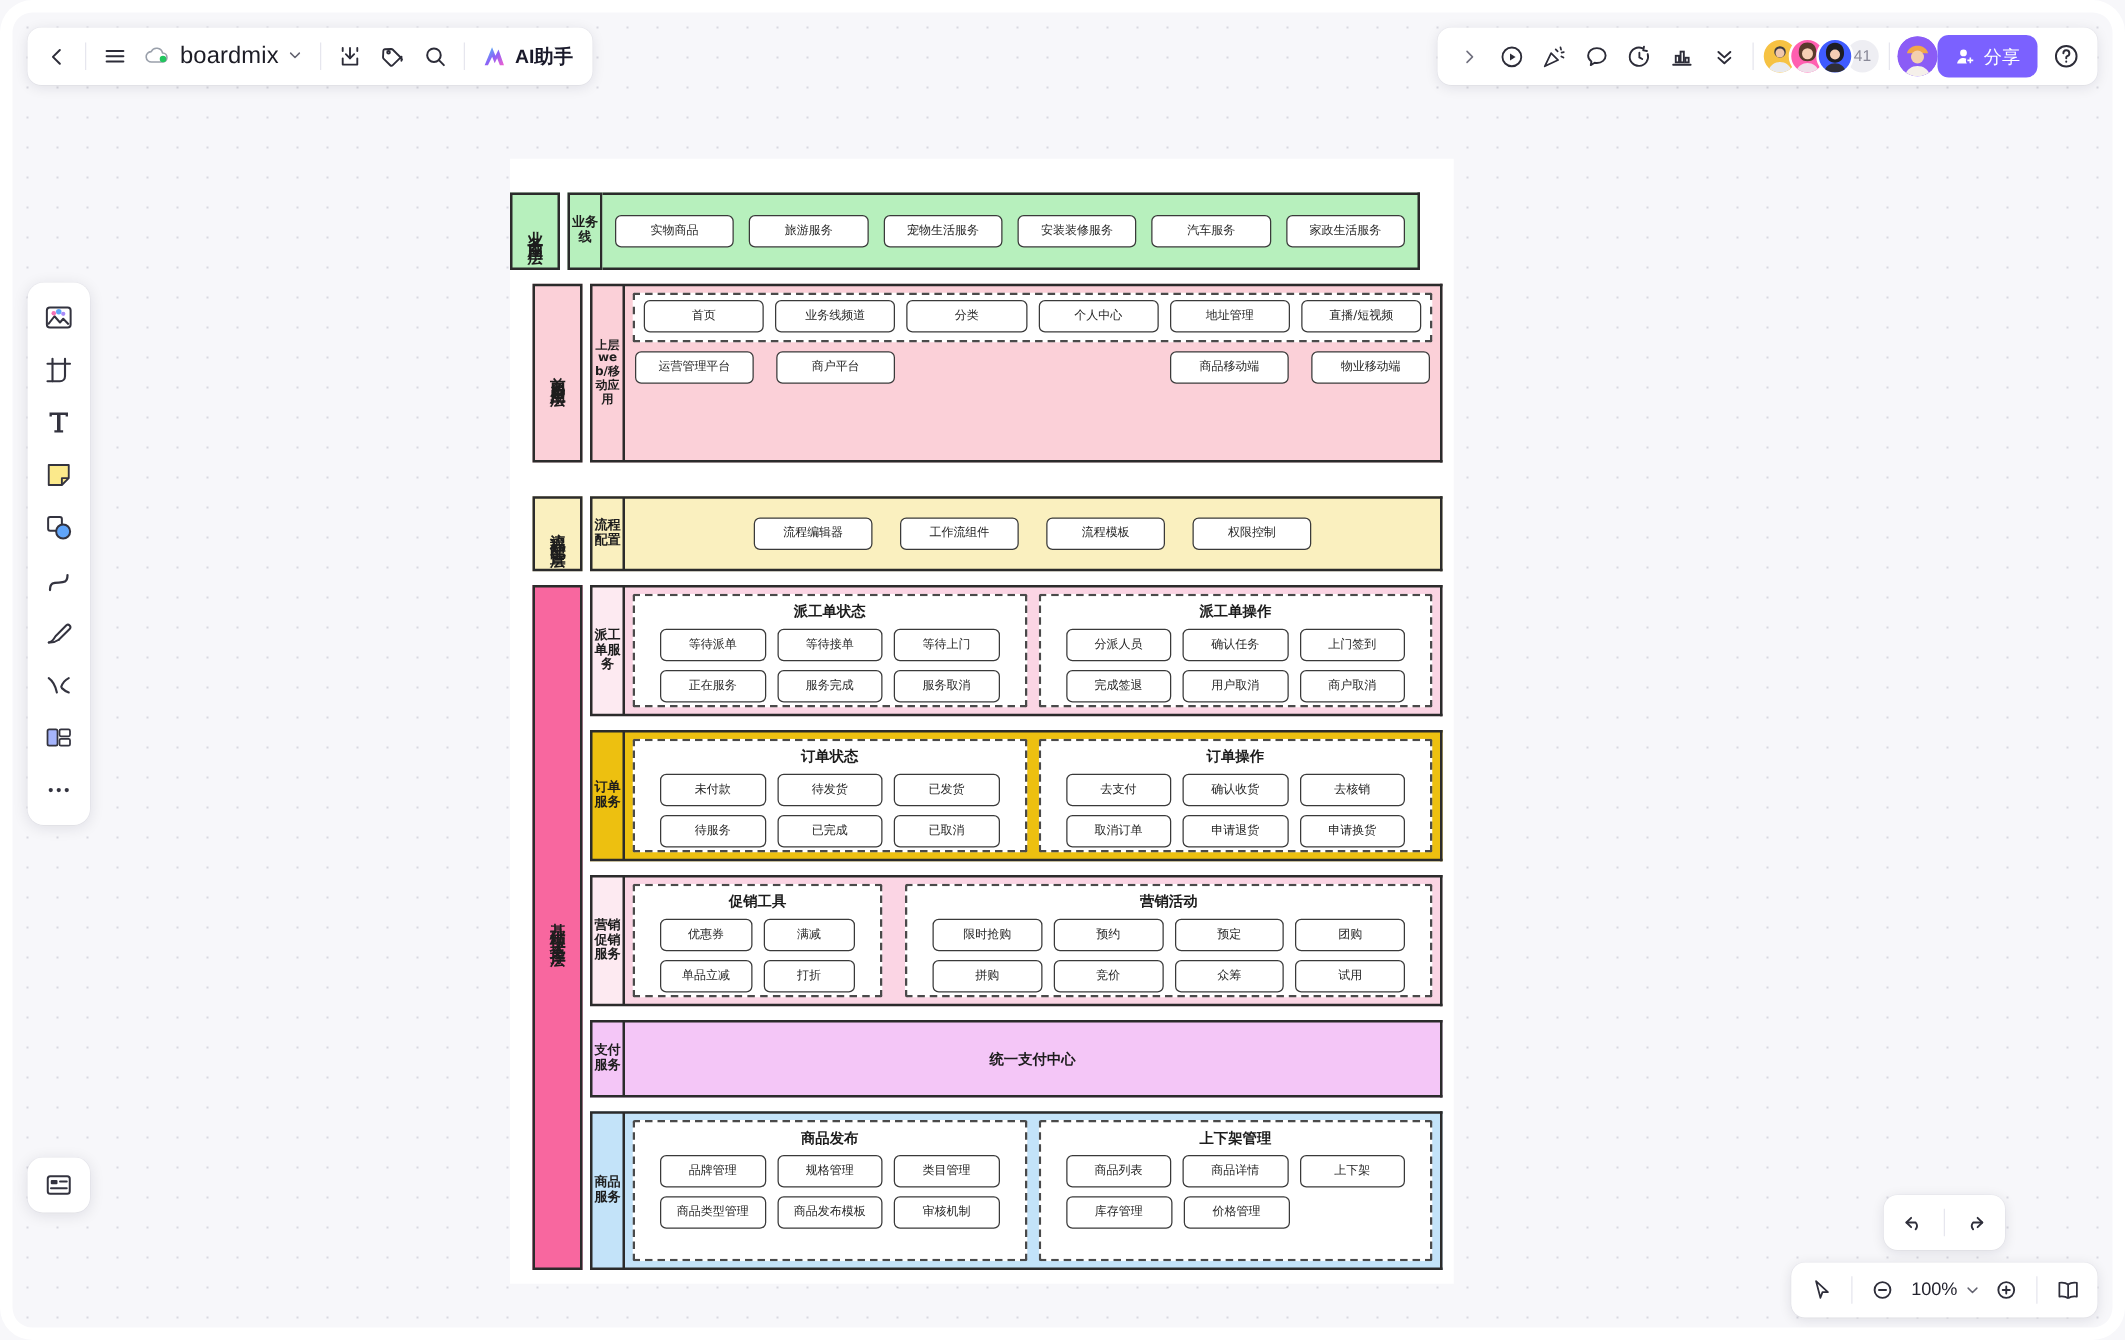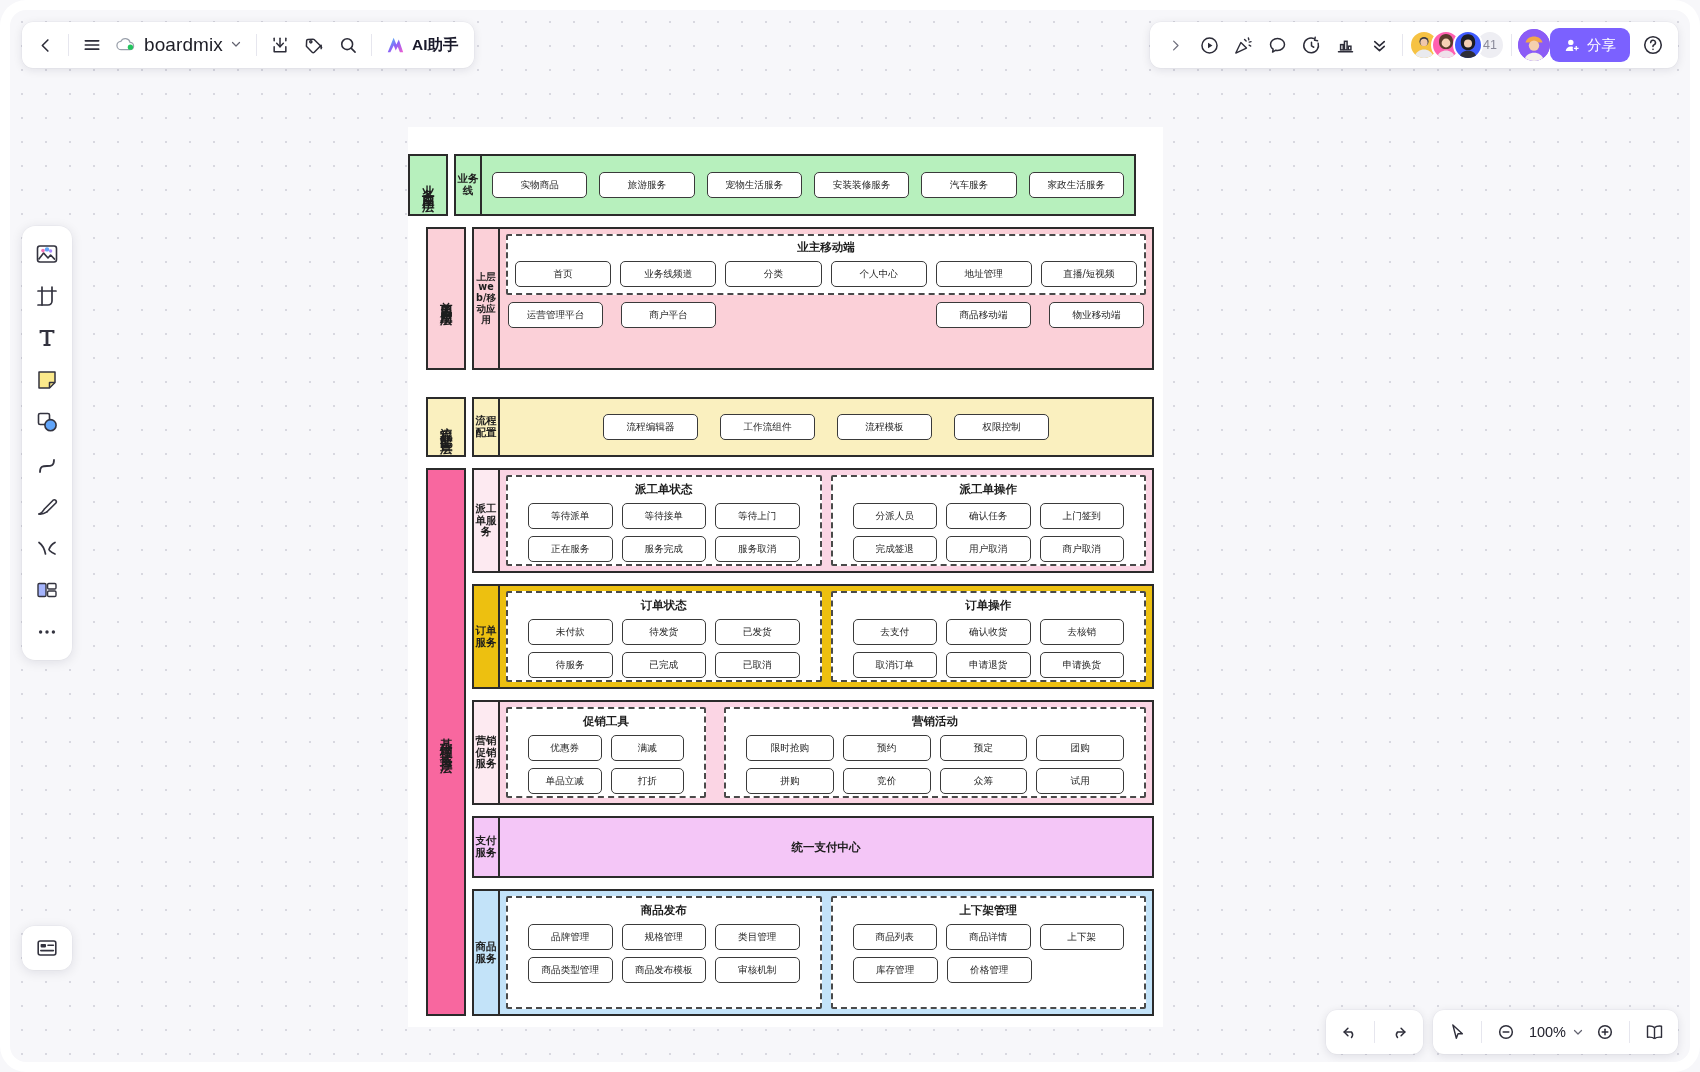--- a/index.html
+++ b/index.html
@@ -505,7 +505,6 @@
       <div class="sublabel c-pink" style="font-size:9.6px;">上层web/移动应用</div>
       <div class="body-box c-pink" style="flex-direction:column; align-items:stretch; padding:5px 6px 6px;">
         <div class="grp" style="padding:4px 7px 6px;">
-          <div class="grp-title">业主移动端</div>
           <div class="row">
             <div class="node">首页</div>
             <div class="node">业务线频道</div>

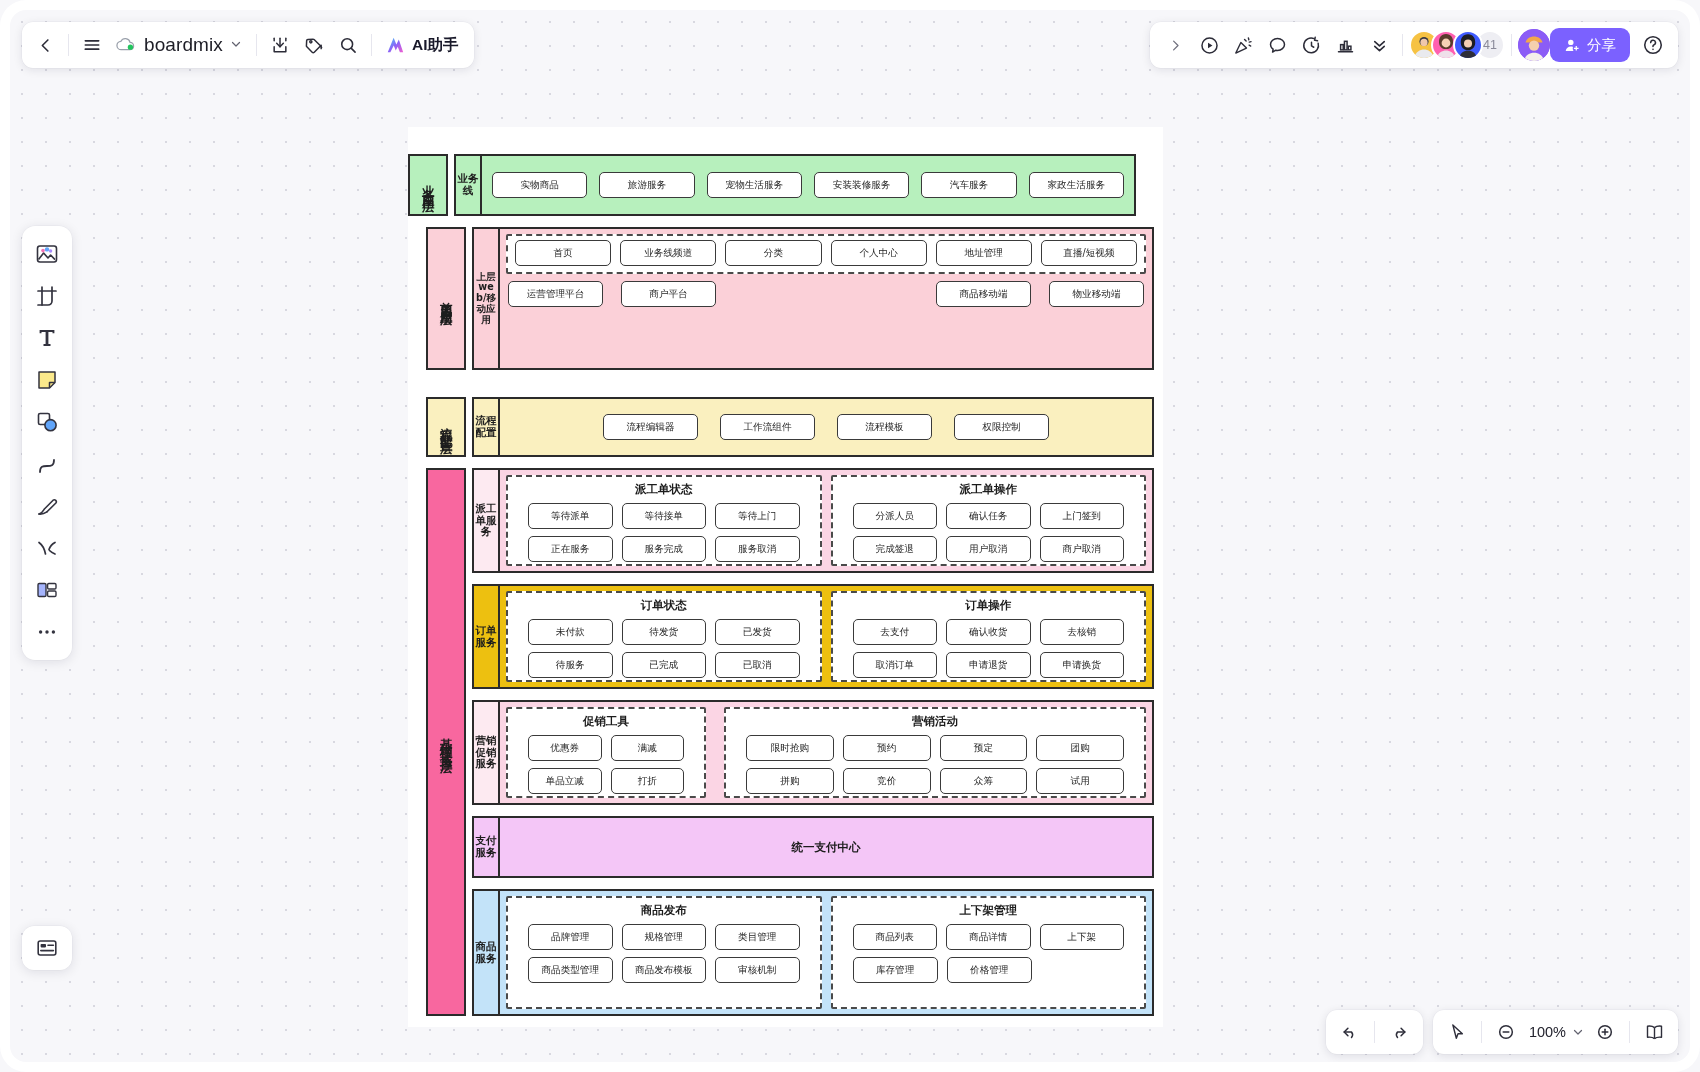--- a/index.html
+++ b/index.html
@@ -98,7 +98,7 @@
   
   .bottombar {
     position:absolute; right: 22px; bottom: 18px; display:flex; gap: 10px;
-    align-items:center; z-index:40;
+    align-items:center; z-index:40;flex-direction:column;
   }
   .bb-group {
     display:flex; align-items:center; height:44px; background:#fff;

